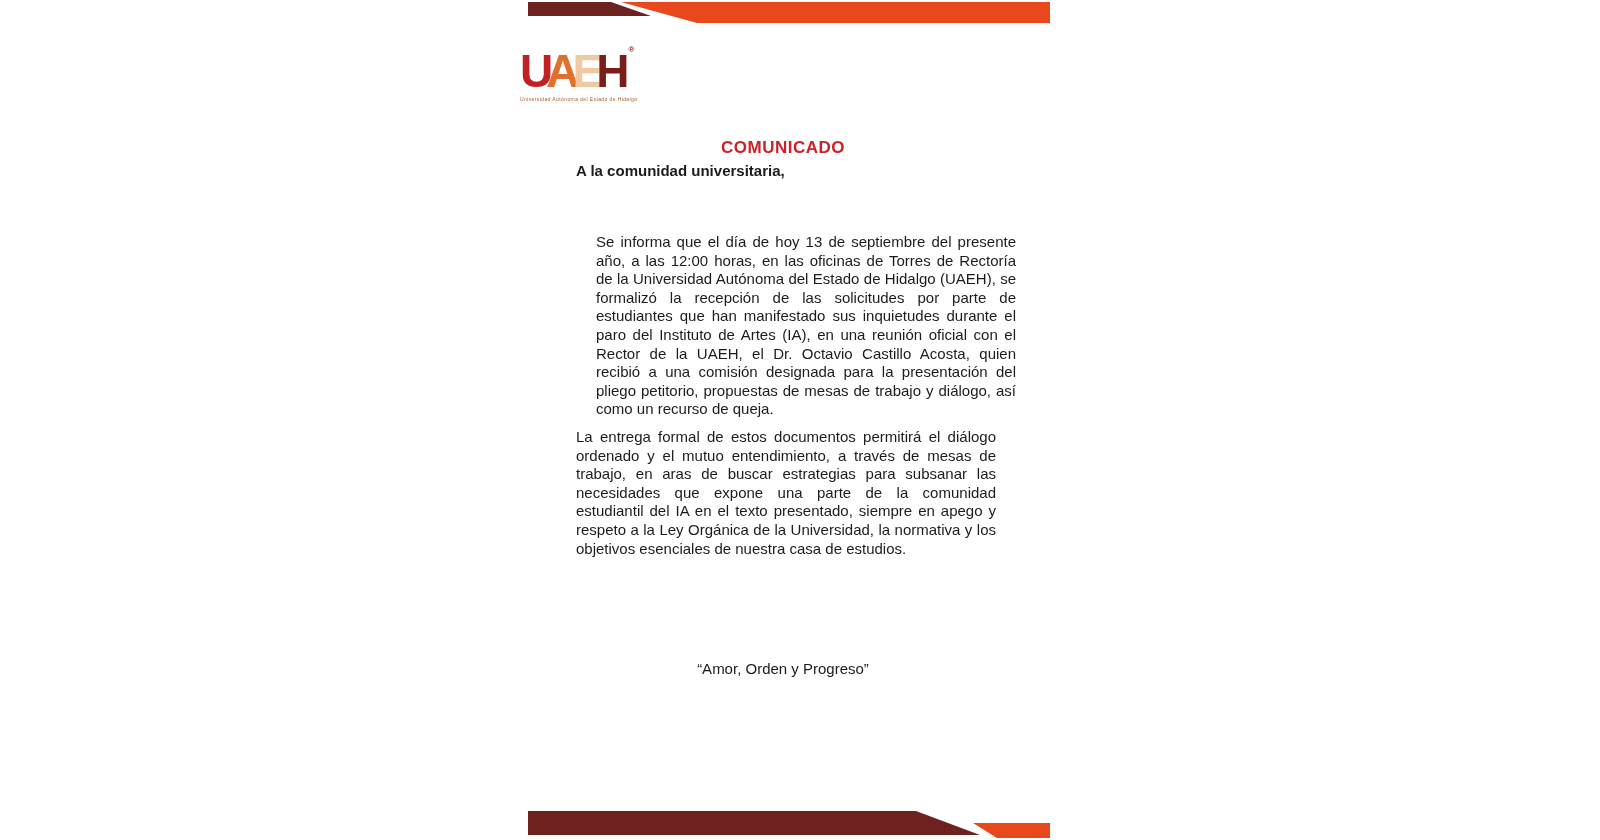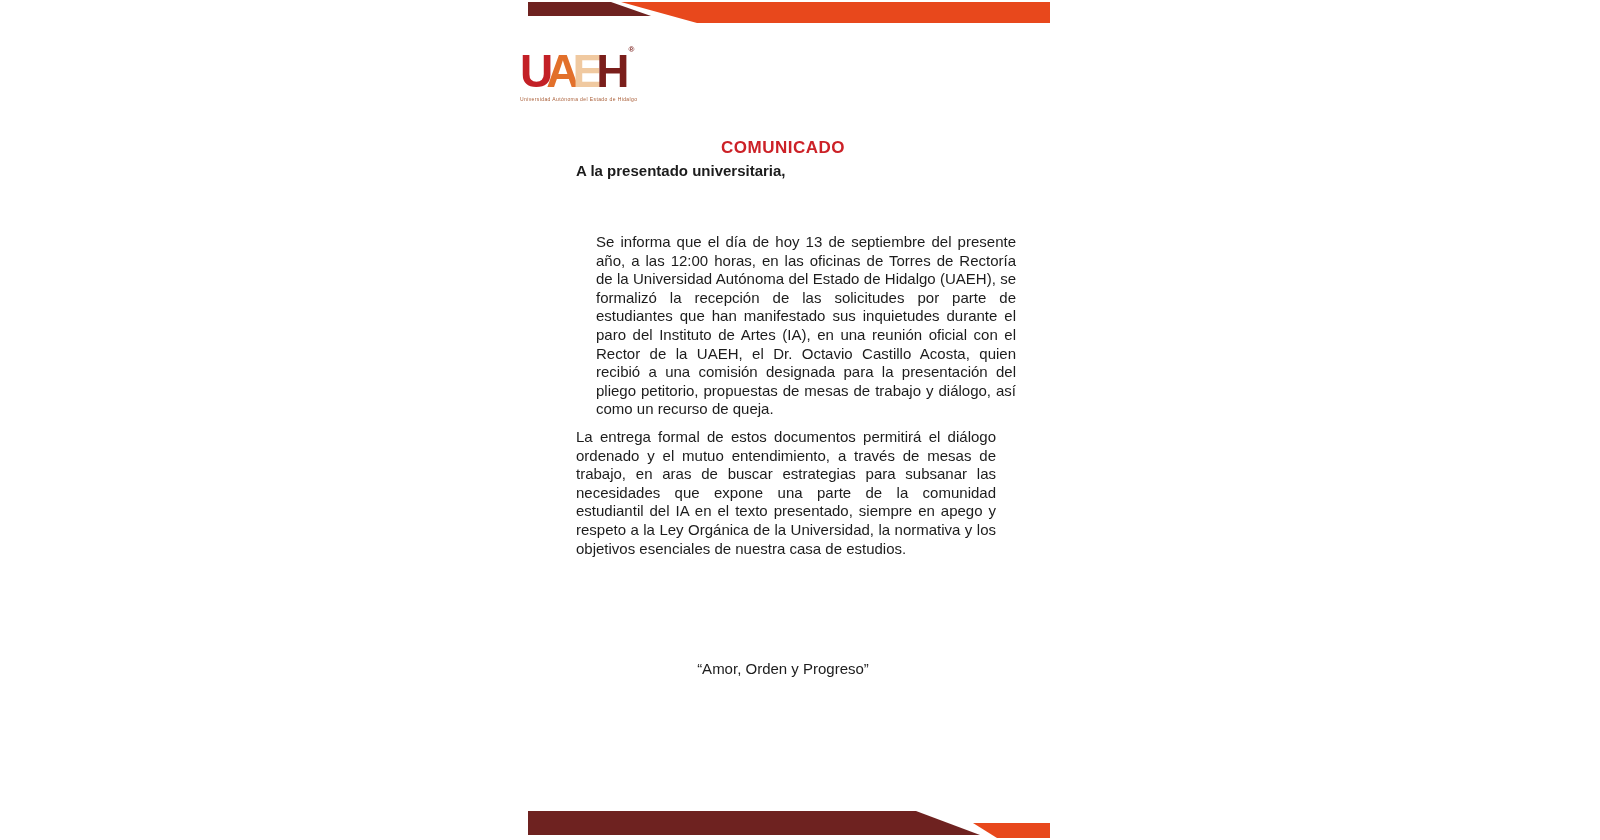--- a/index.html
+++ b/index.html
@@ -109,7 +109,7 @@
   <div class="doc-title">COMUNICADO</div>
 
   <div class="salutation">
-    <div>A la presentado universitaria,</div>
+    <div>A la comunidad universitaria,</div>
   </div>
 
   <div class="body-para para-1">Se informa que el día de hoy 13 de septiembre del presente año, a las 12:00 horas, en las oficinas de Torres de Rectoría de la Universidad Autónoma del Estado de Hidalgo (UAEH), se formalizó la recepción de las solicitudes por parte de estudiantes que han manifestado sus inquietudes durante el paro del Instituto de Artes (IA), en una reunión oficial con el Rector de la UAEH, el Dr. Octavio Castillo Acosta, quien recibió a una comisión designada para la presentación del pliego petitorio, propuestas de mesas de trabajo y diálogo, así como un recurso de queja.</div>

